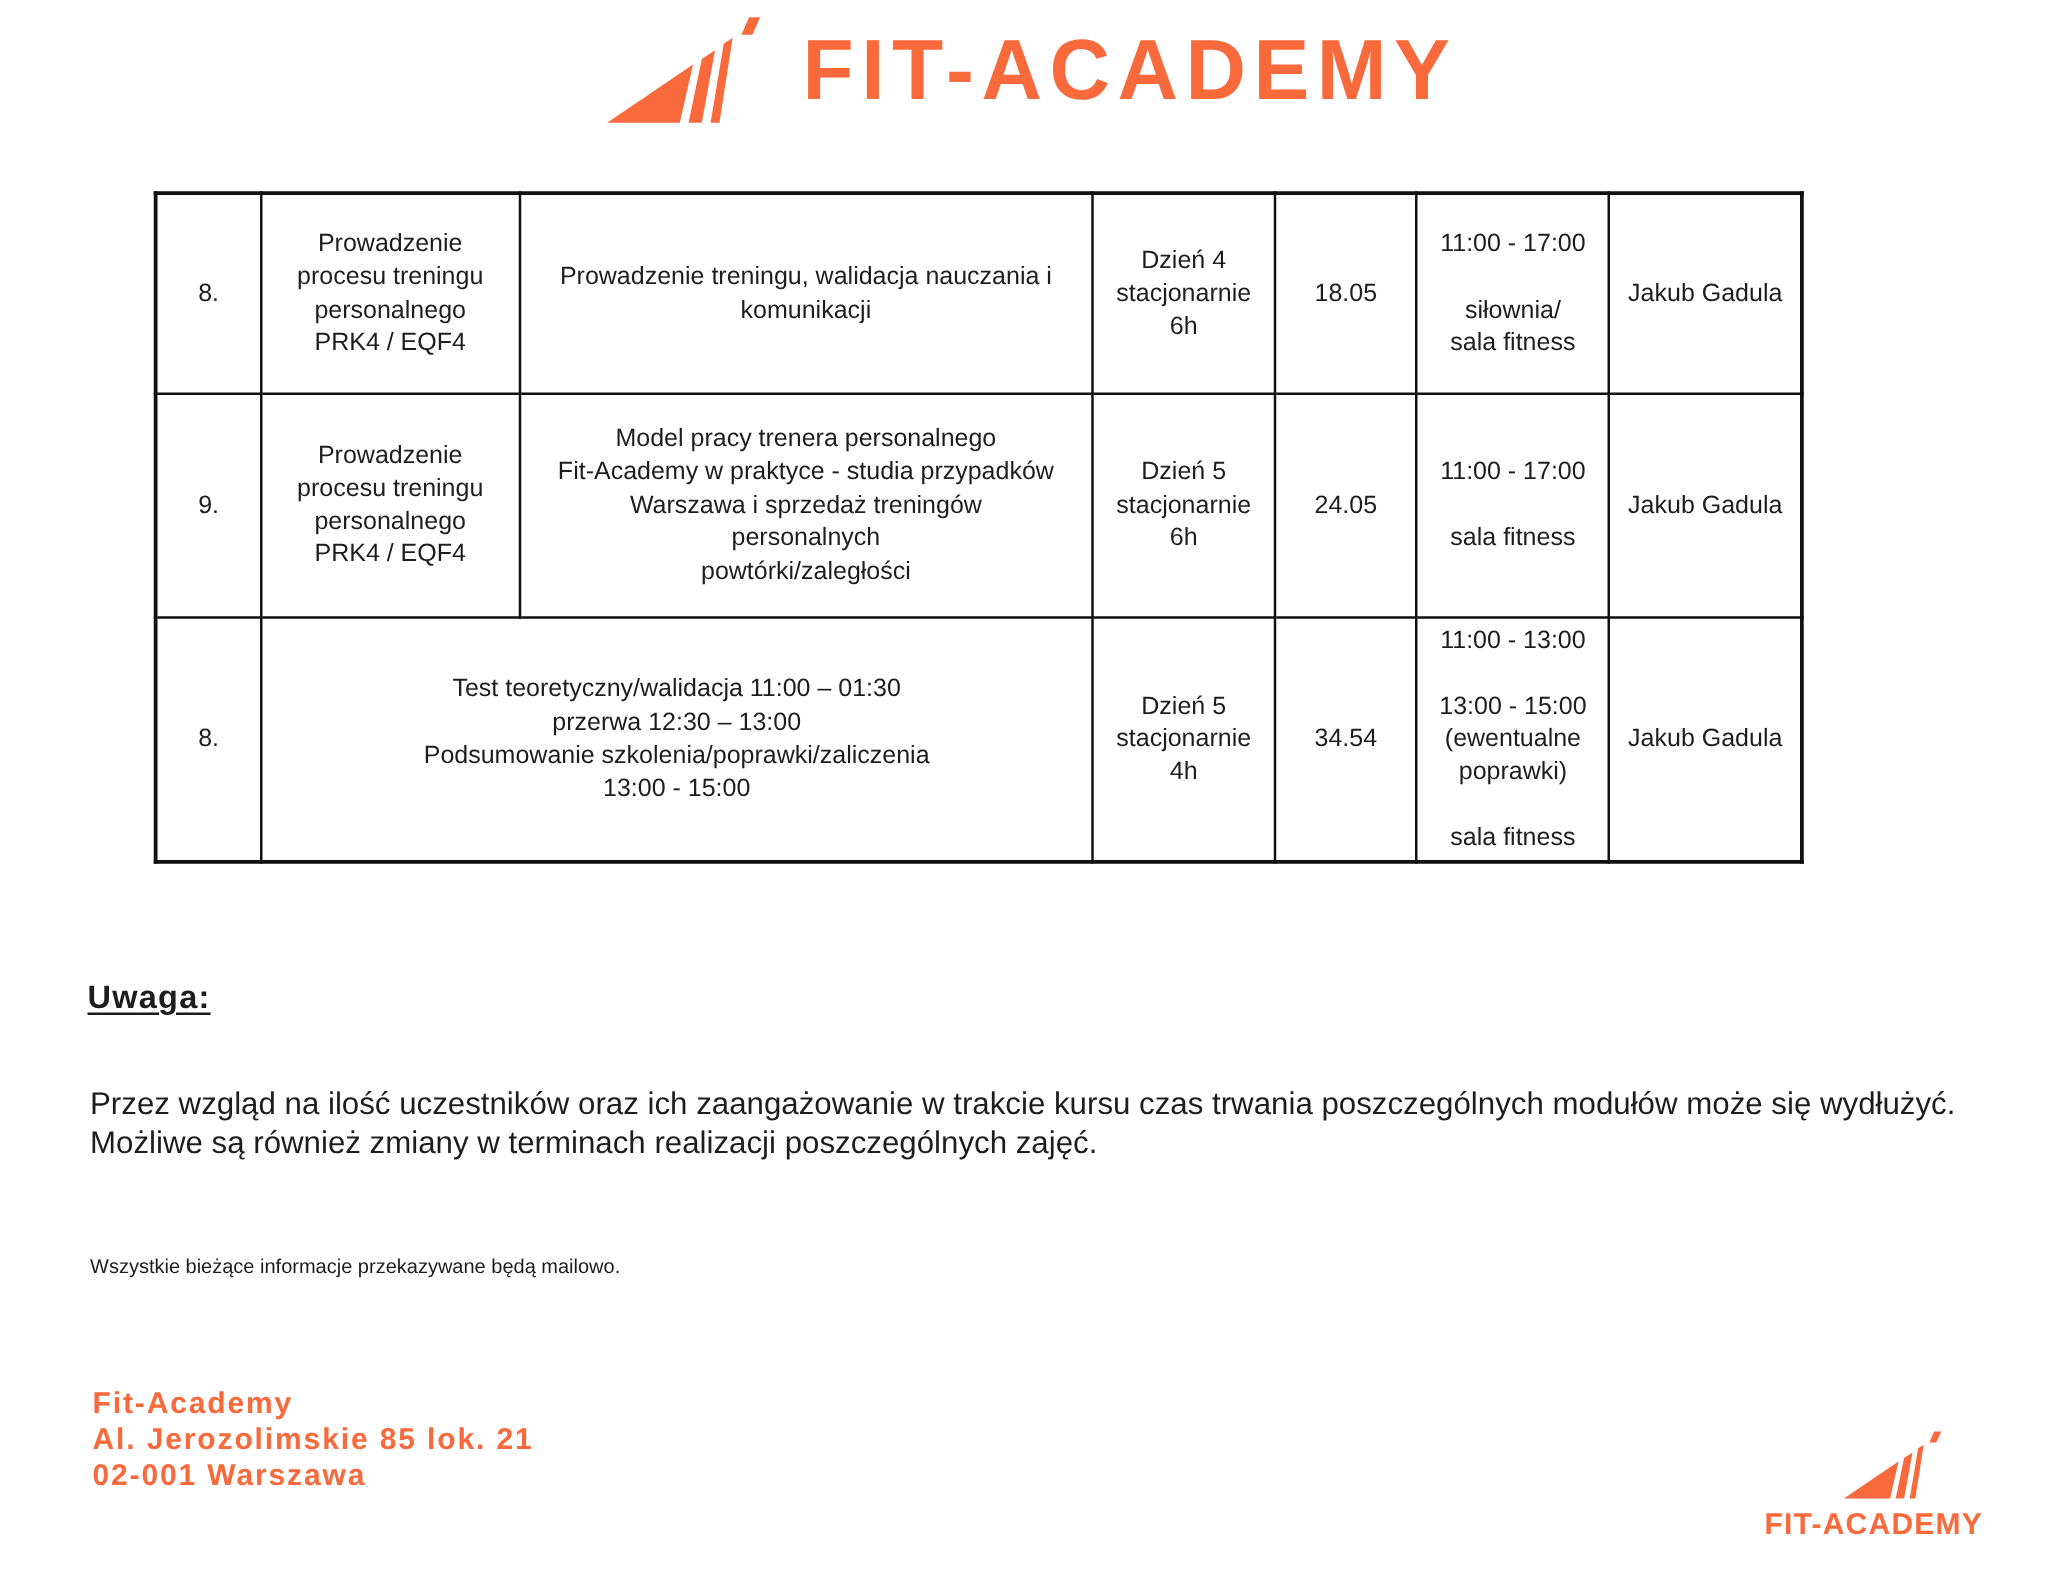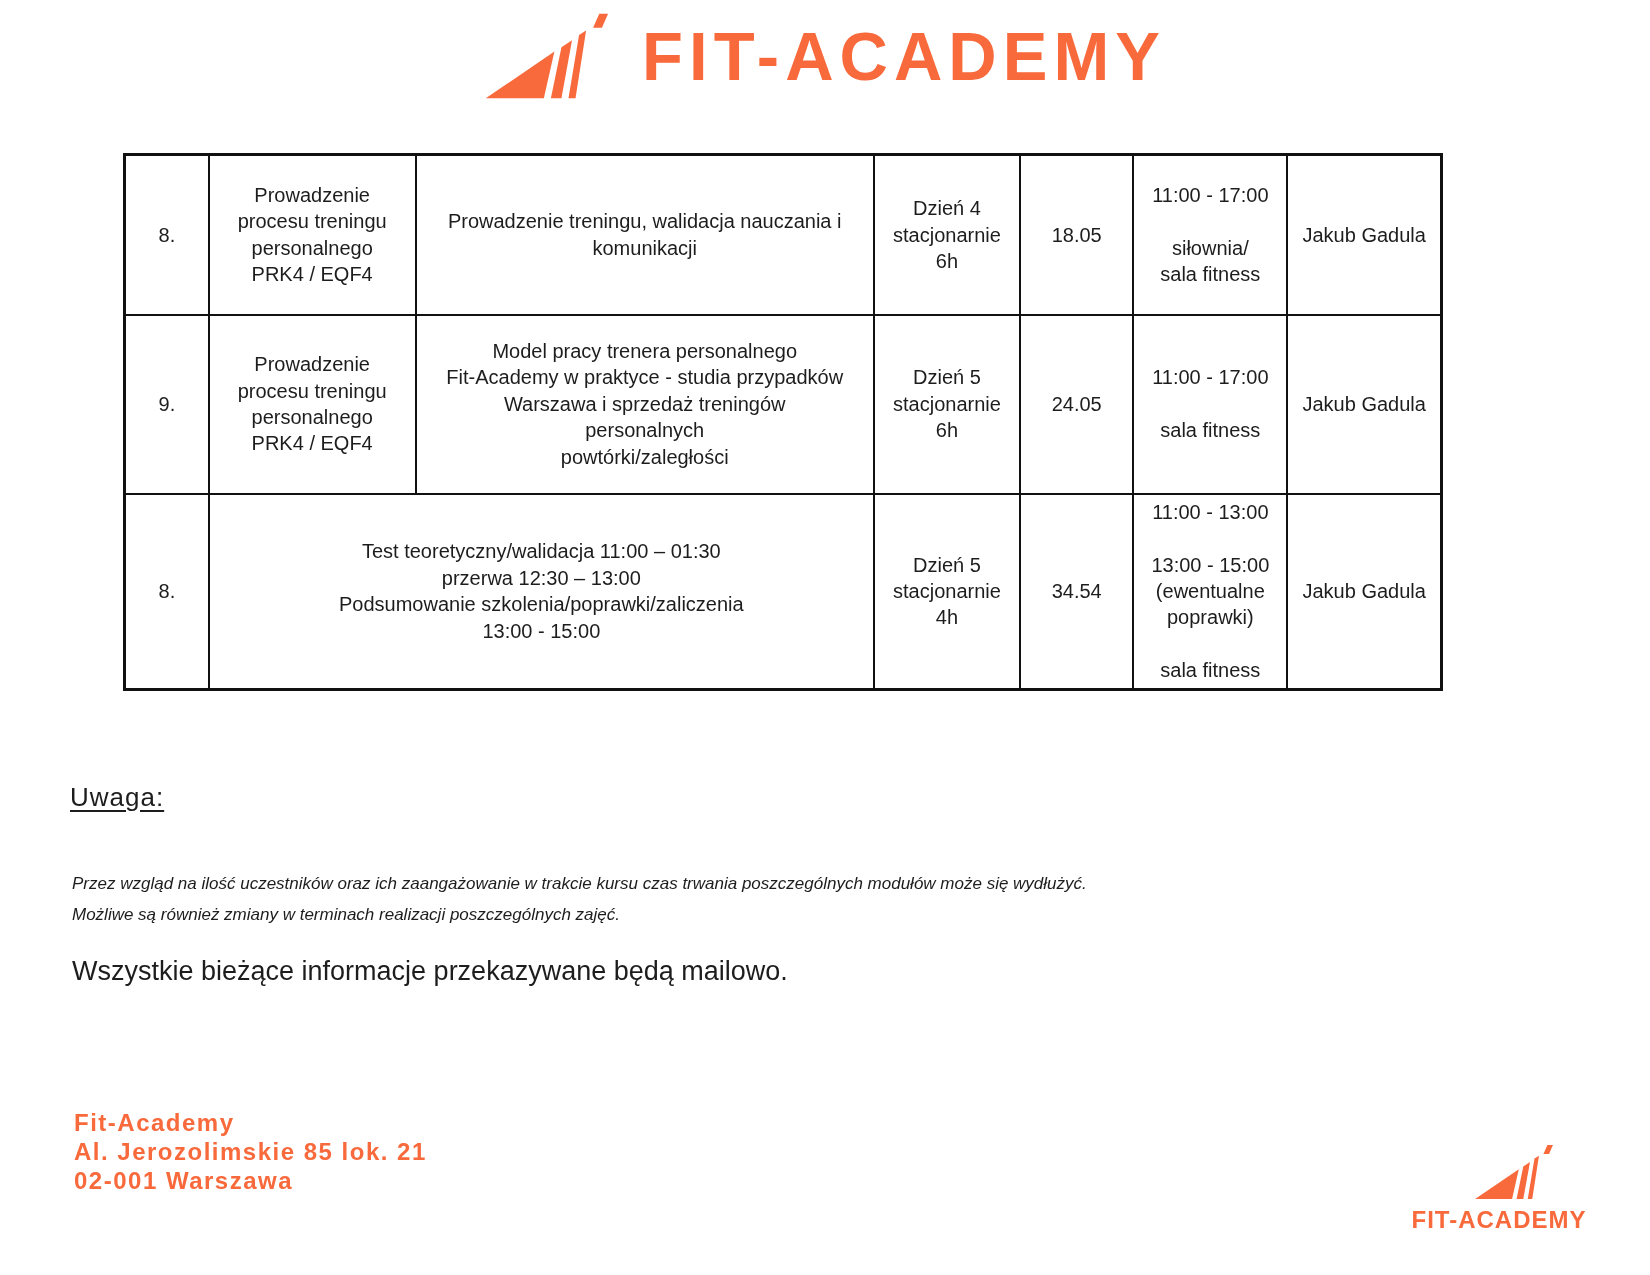--- a/index.html
+++ b/index.html
@@ -52,7 +52,7 @@
   
   .notes-heading {
     position: absolute; left: 70px; top: 782px;
-    font-size: 26px; font-weight: normal;
+    font-size: 26px; font-weight: bold;
     letter-spacing: 1px;
     text-decoration: underline;
     text-underline-offset: 4px;

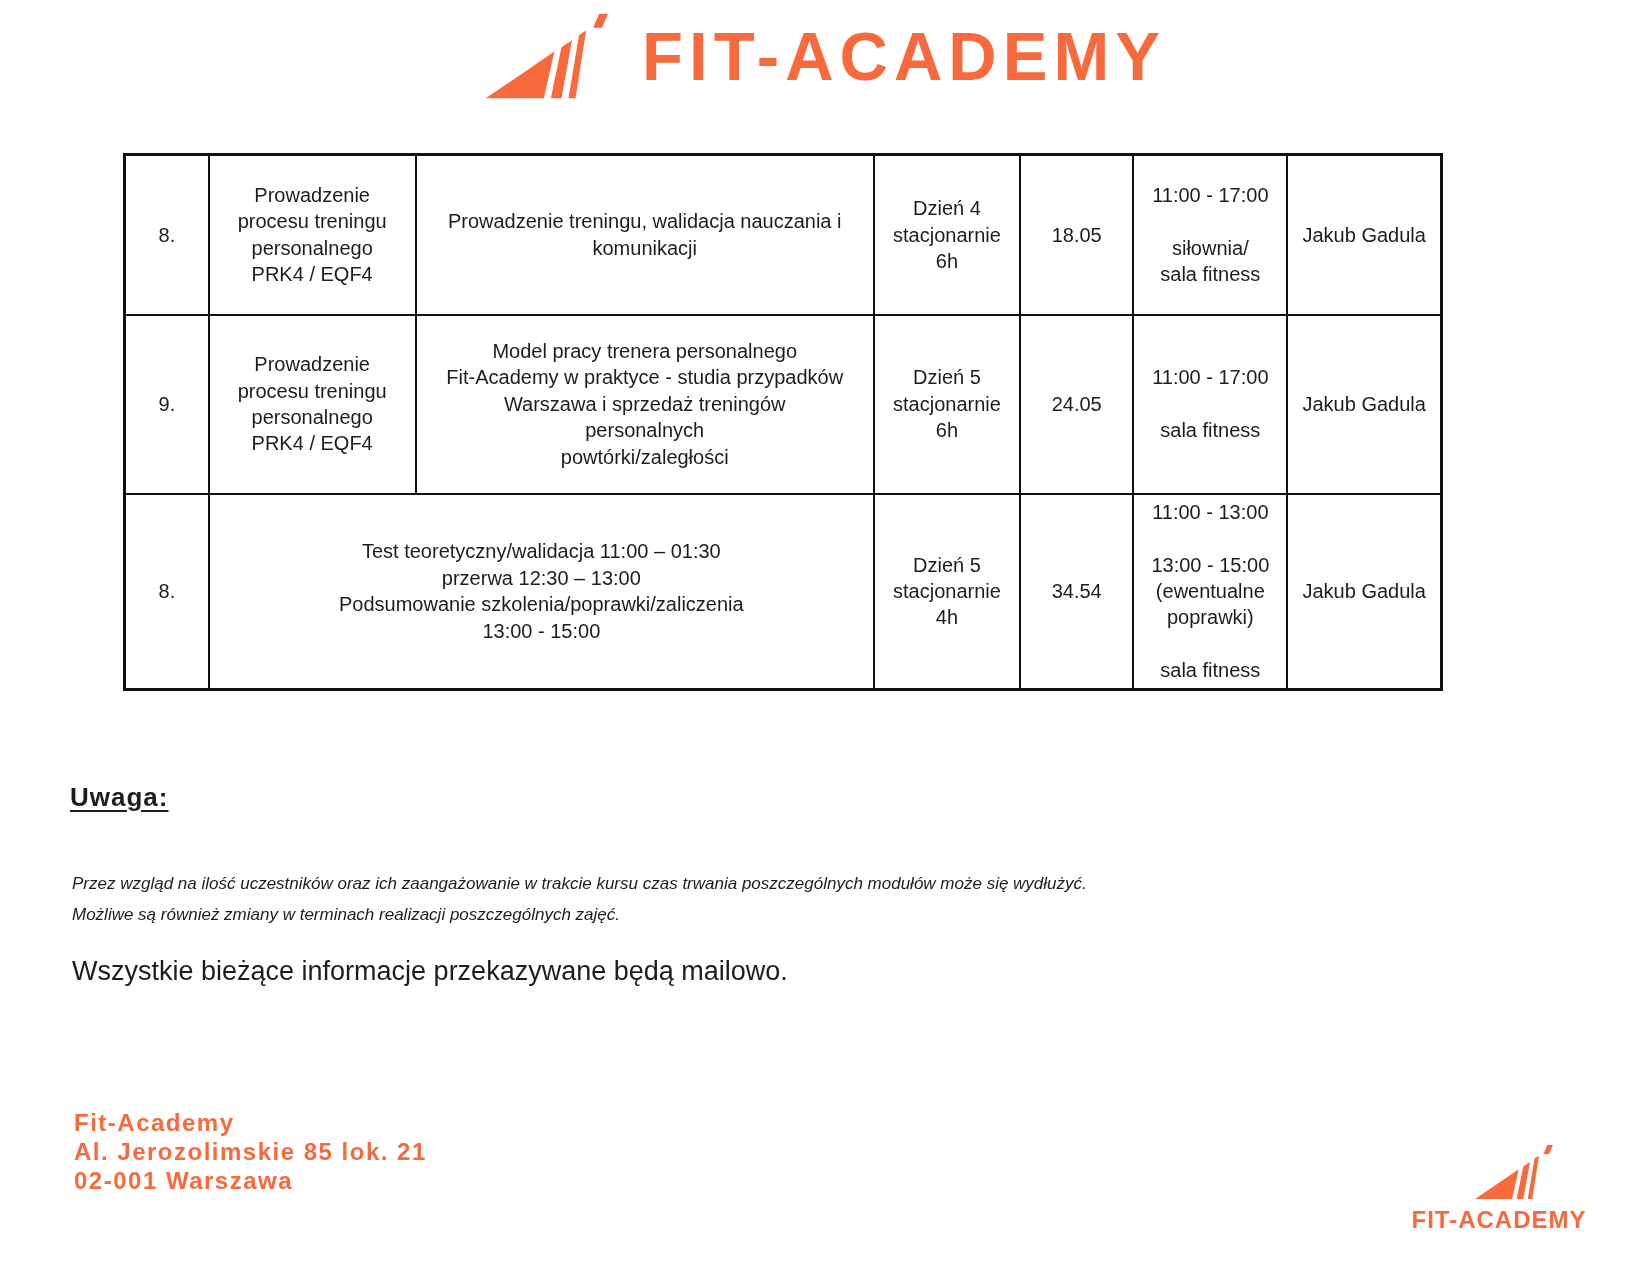--- a/index.html
+++ b/index.html
@@ -59,9 +59,8 @@
   }
   .notes-p1 {
     position: absolute; left: 72px; top: 868px; width: 1500px;
-    font-size: 17px; line-height: 31px;
+    font-size: 25px; line-height: 31px;
     white-space: pre-line;
-    font-style: italic;
   }
   .notes-p2 {
     position: absolute; left: 72px; top: 956px; width: 1500px;

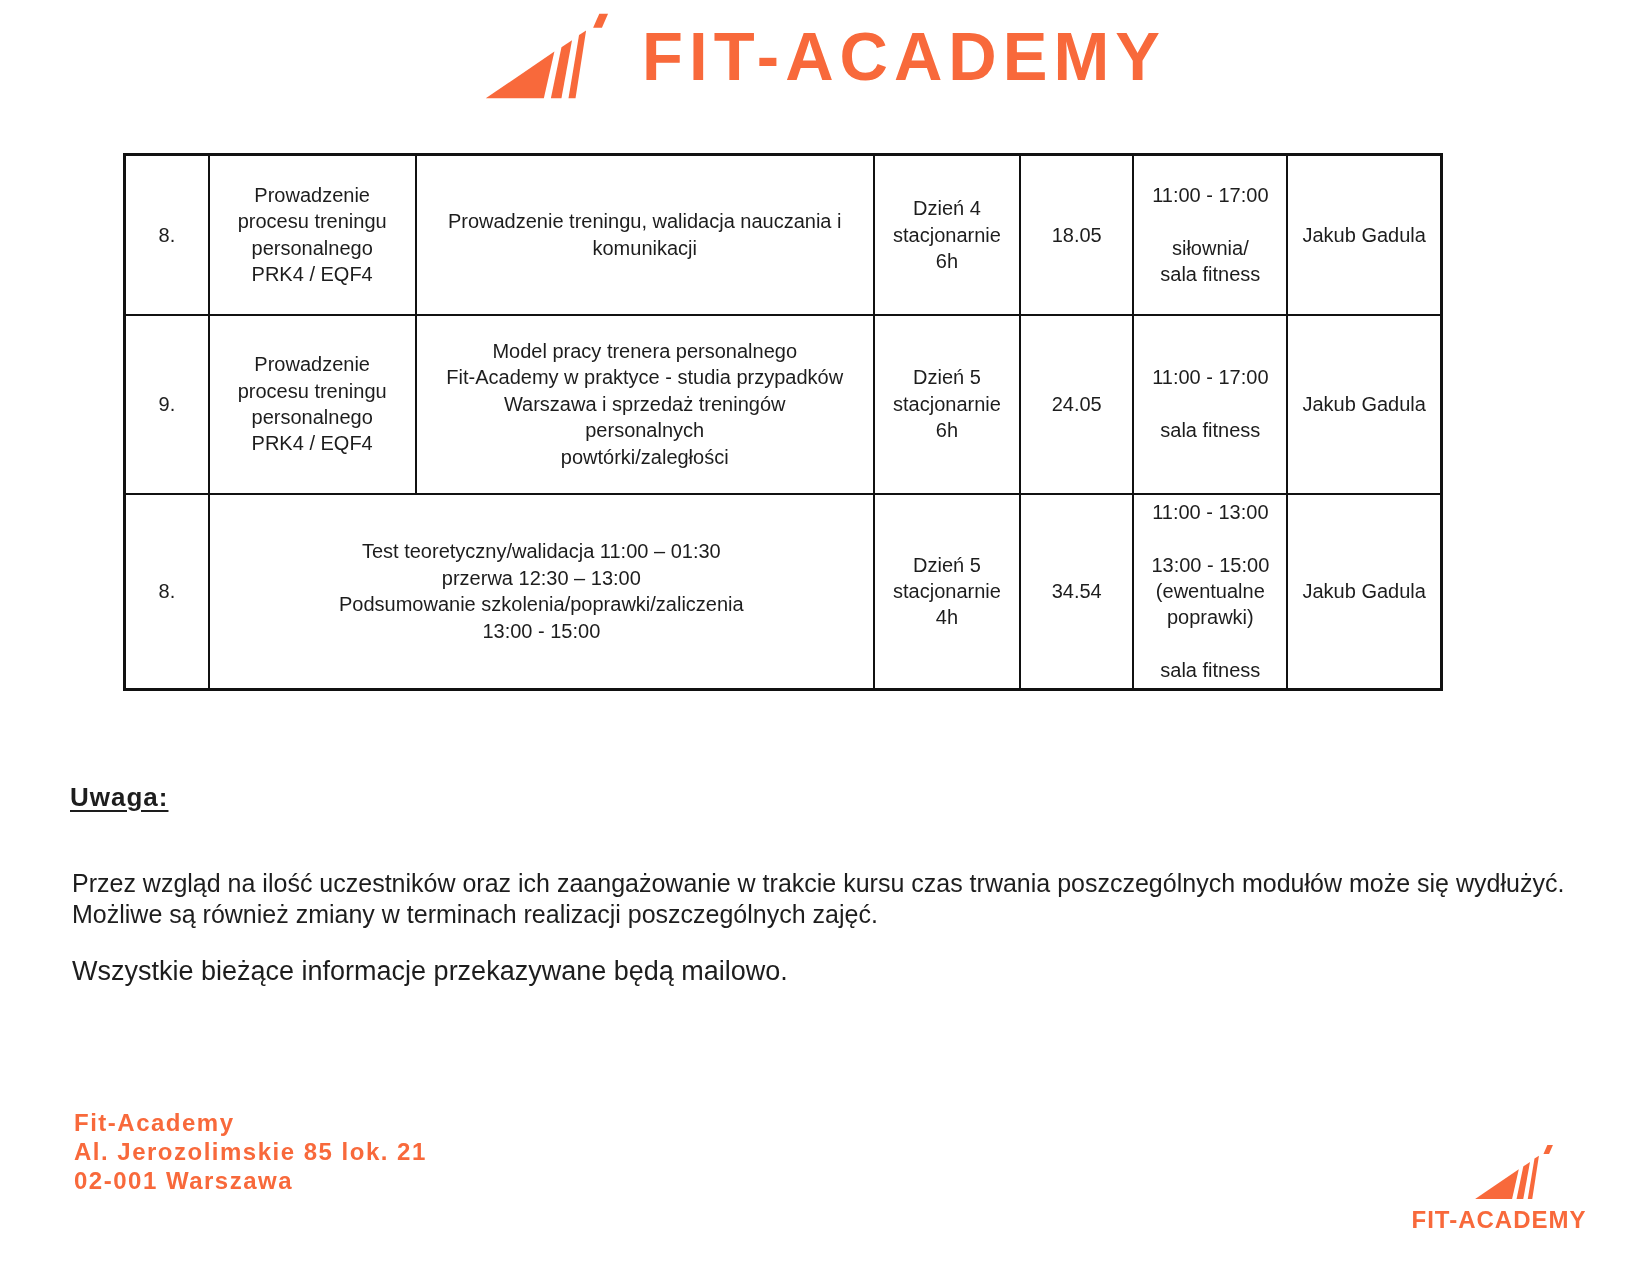--- a/index.html
+++ b/index.html
@@ -63,8 +63,8 @@
     white-space: pre-line;
   }
   .notes-p2 {
-    position: absolute; left: 72px; top: 956px; width: 1500px;
-    font-size: 27px; line-height: 31px;
+    position: absolute; left: 72px; top: 998px; width: 1500px;
+    font-size: 16px; line-height: 31px;
   }
 
   

